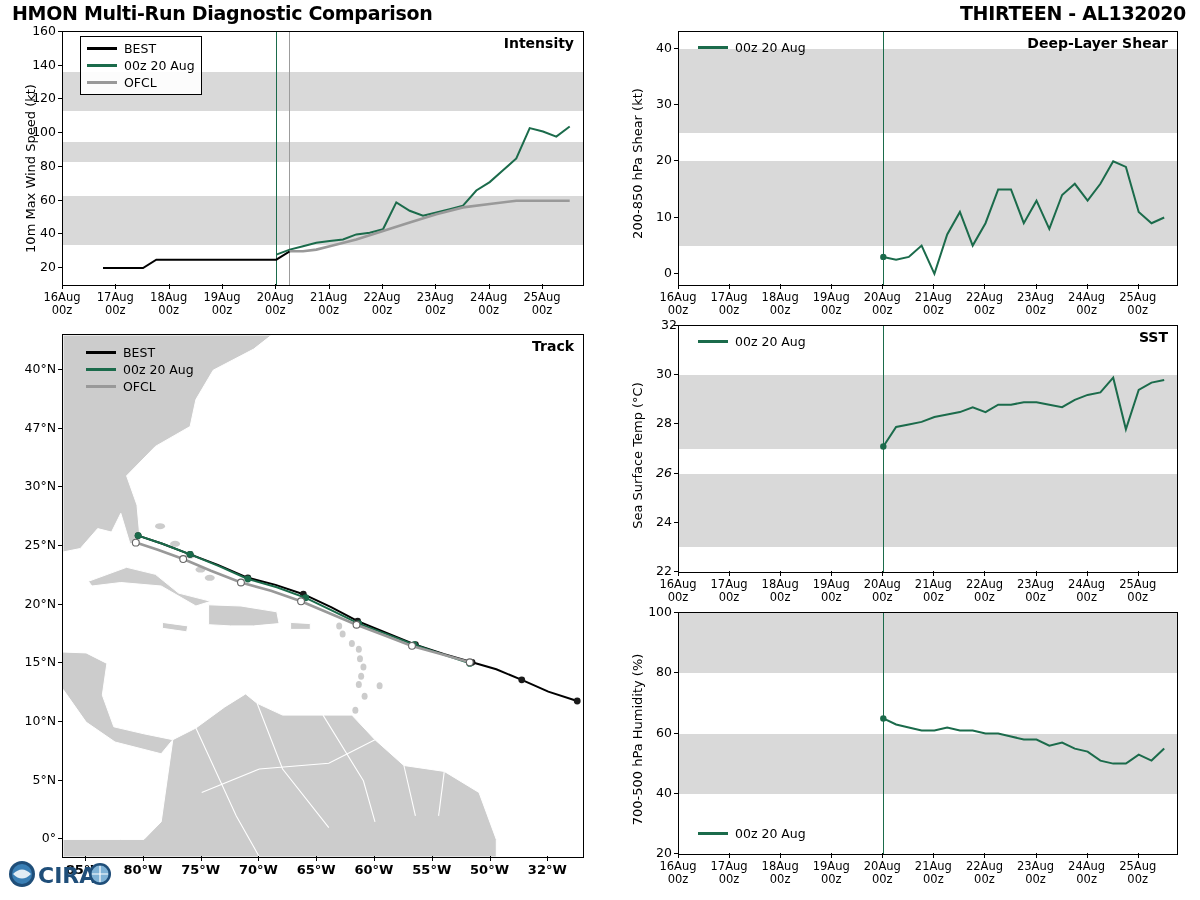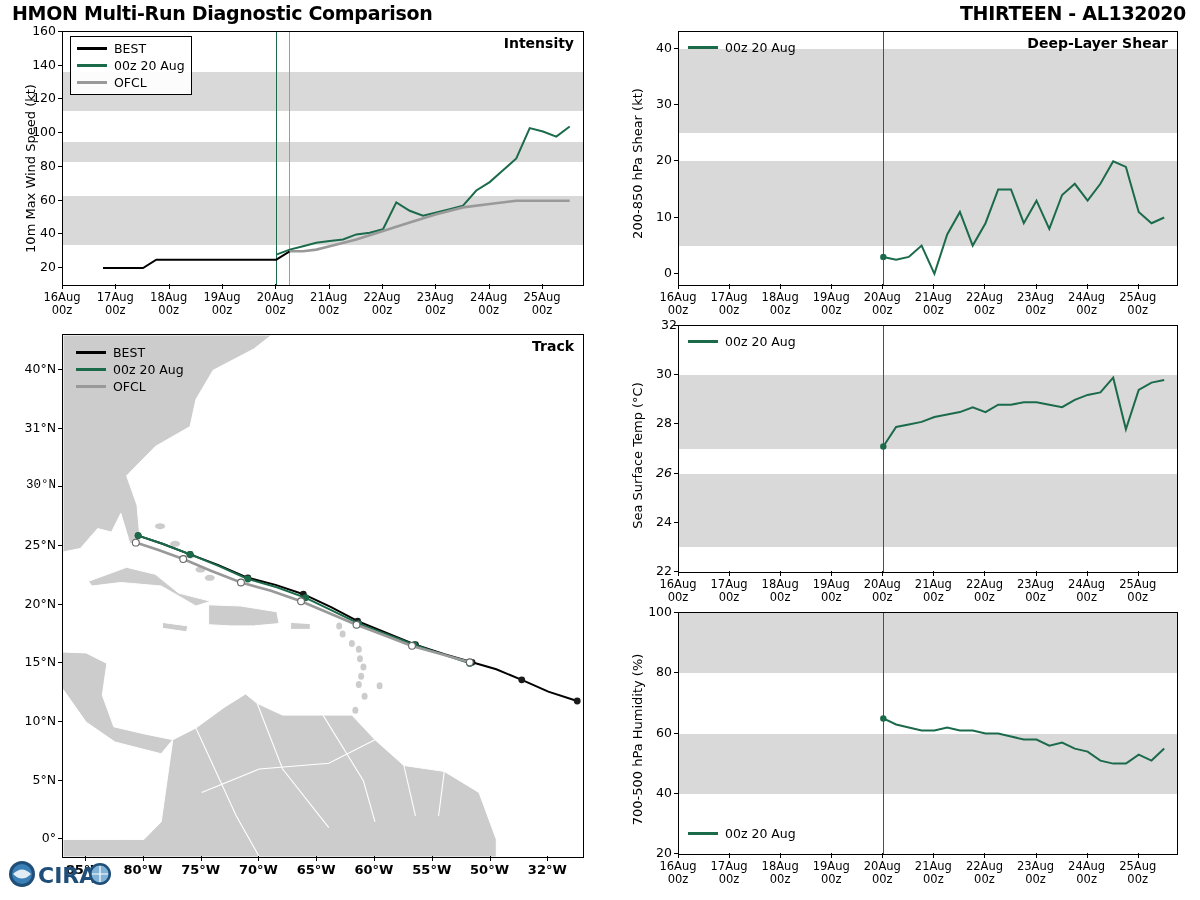--- a/index.html
+++ b/index.html
@@ -23,7 +23,7 @@
   .xtickmark{position:absolute;width:1px;background:#000;}
   .vline{position:absolute;width:1.6px;background:#1b6b4b;top:0;bottom:0;}
   .vline.gray{background:#9c9c9c;width:1.2px;}
-  .legend{position:absolute;font-size:12.5px;}
+  .legend{position:absolute;font-size:12.5px;margin-left:10px;}
   .legend .row{display:flex;align-items:center;height:17px;}
   .legend .swatch{width:30px;height:3px;margin-right:7px;}
   .legend .lbl{font-size:12.5px;}

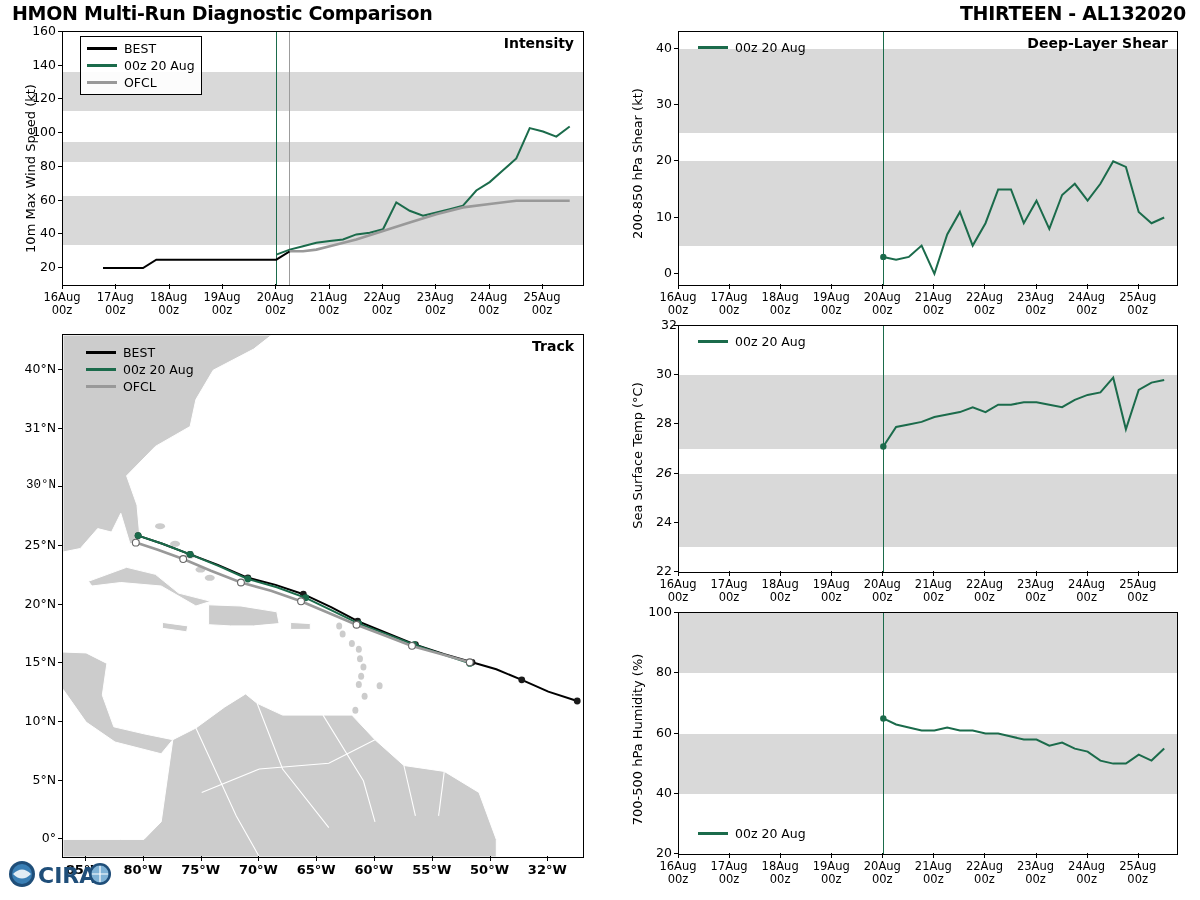--- a/index.html
+++ b/index.html
@@ -298,6 +298,7 @@
         <circle cx="204.3076923076923" cy="120.53999999999996" r="3.2" fill="#1b6b4b"></circle>
       </svg>
     </div>
+  <div class="corner-title" style="left:0;top:9px;width:578px;text-align:right;padding-right:10px;box-sizing:border-box;">SST</div>
 <div class="ytick" style="left: 38px; width: 34px; top: 243px;">22</div>
     <div class="ytickmark" style="left: 74px; width: 4px; top: 251px;"></div>
     <div class="ytick" style="left: 38px; width: 34px; top: 193.8px;">24</div>

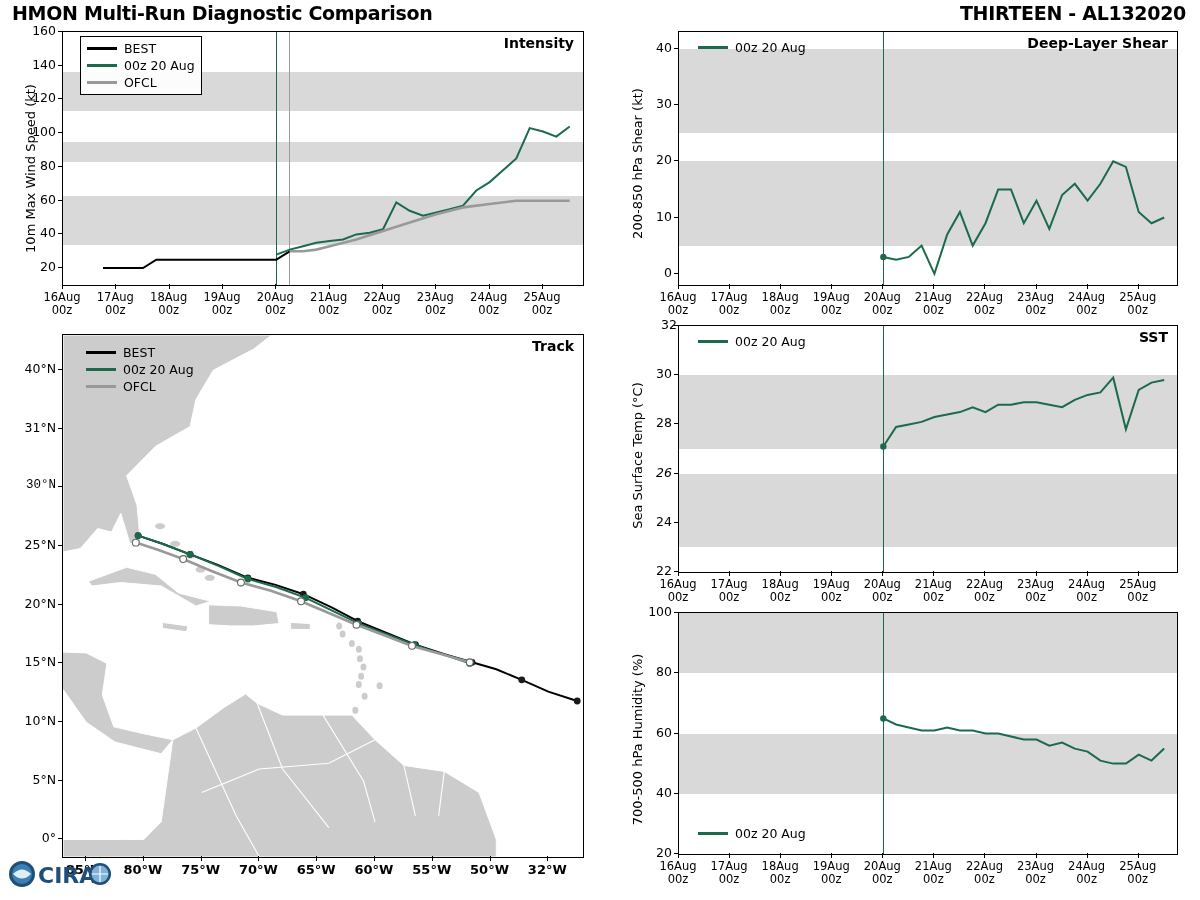--- a/index.html
+++ b/index.html
@@ -189,7 +189,7 @@
     <div class="ytickmark" style="left: 58px; width: 4px; top: 215.146px;"></div>
     <div class="ytick" style="left: 12px; width: 44px; top: 148.494px; font-family: Liberation Mono, monospace;">30°N</div>
     <div class="ytickmark" style="left: 58px; width: 4px; top: 156.494px;"></div>
-    <div class="ytick" style="left: 12px; width: 44px; top: 89.8427px;">31°N</div>
+    <div class="ytick" style="left: 12px; width: 44px; top: 89.8427px;">47°N</div>
     <div class="ytickmark" style="left: 58px; width: 4px; top: 97.8427px;"></div>
     <div class="ytick" style="left: 12px; width: 44px; top: 31.191px;">40°N</div>
     <div class="ytickmark" style="left: 58px; width: 4px; top: 39.191px;"></div>

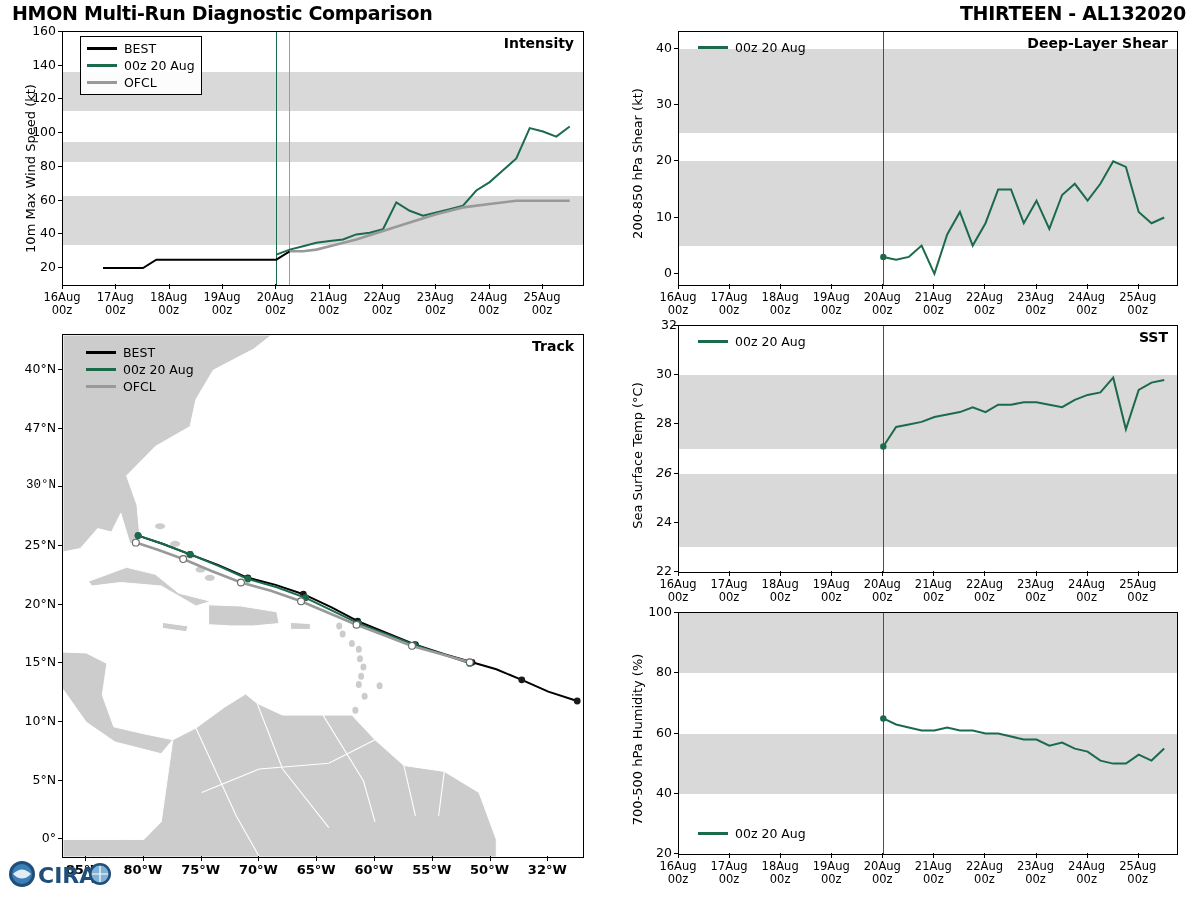--- a/index.html
+++ b/index.html
@@ -187,7 +187,7 @@
     <div class="ytickmark" style="left: 58px; width: 4px; top: 273.798px;"></div>
     <div class="ytick" style="left: 12px; width: 44px; top: 207.146px;">25°N</div>
     <div class="ytickmark" style="left: 58px; width: 4px; top: 215.146px;"></div>
-    <div class="ytick" style="left: 12px; width: 44px; top: 148.494px; font-family: Liberation Mono, monospace;">30°N</div>
+    <div class="ytick" style="left: 12px; width: 44px; top: 148.494px;">30°N</div>
     <div class="ytickmark" style="left: 58px; width: 4px; top: 156.494px;"></div>
     <div class="ytick" style="left: 12px; width: 44px; top: 89.8427px;">47°N</div>
     <div class="ytickmark" style="left: 58px; width: 4px; top: 97.8427px;"></div>

